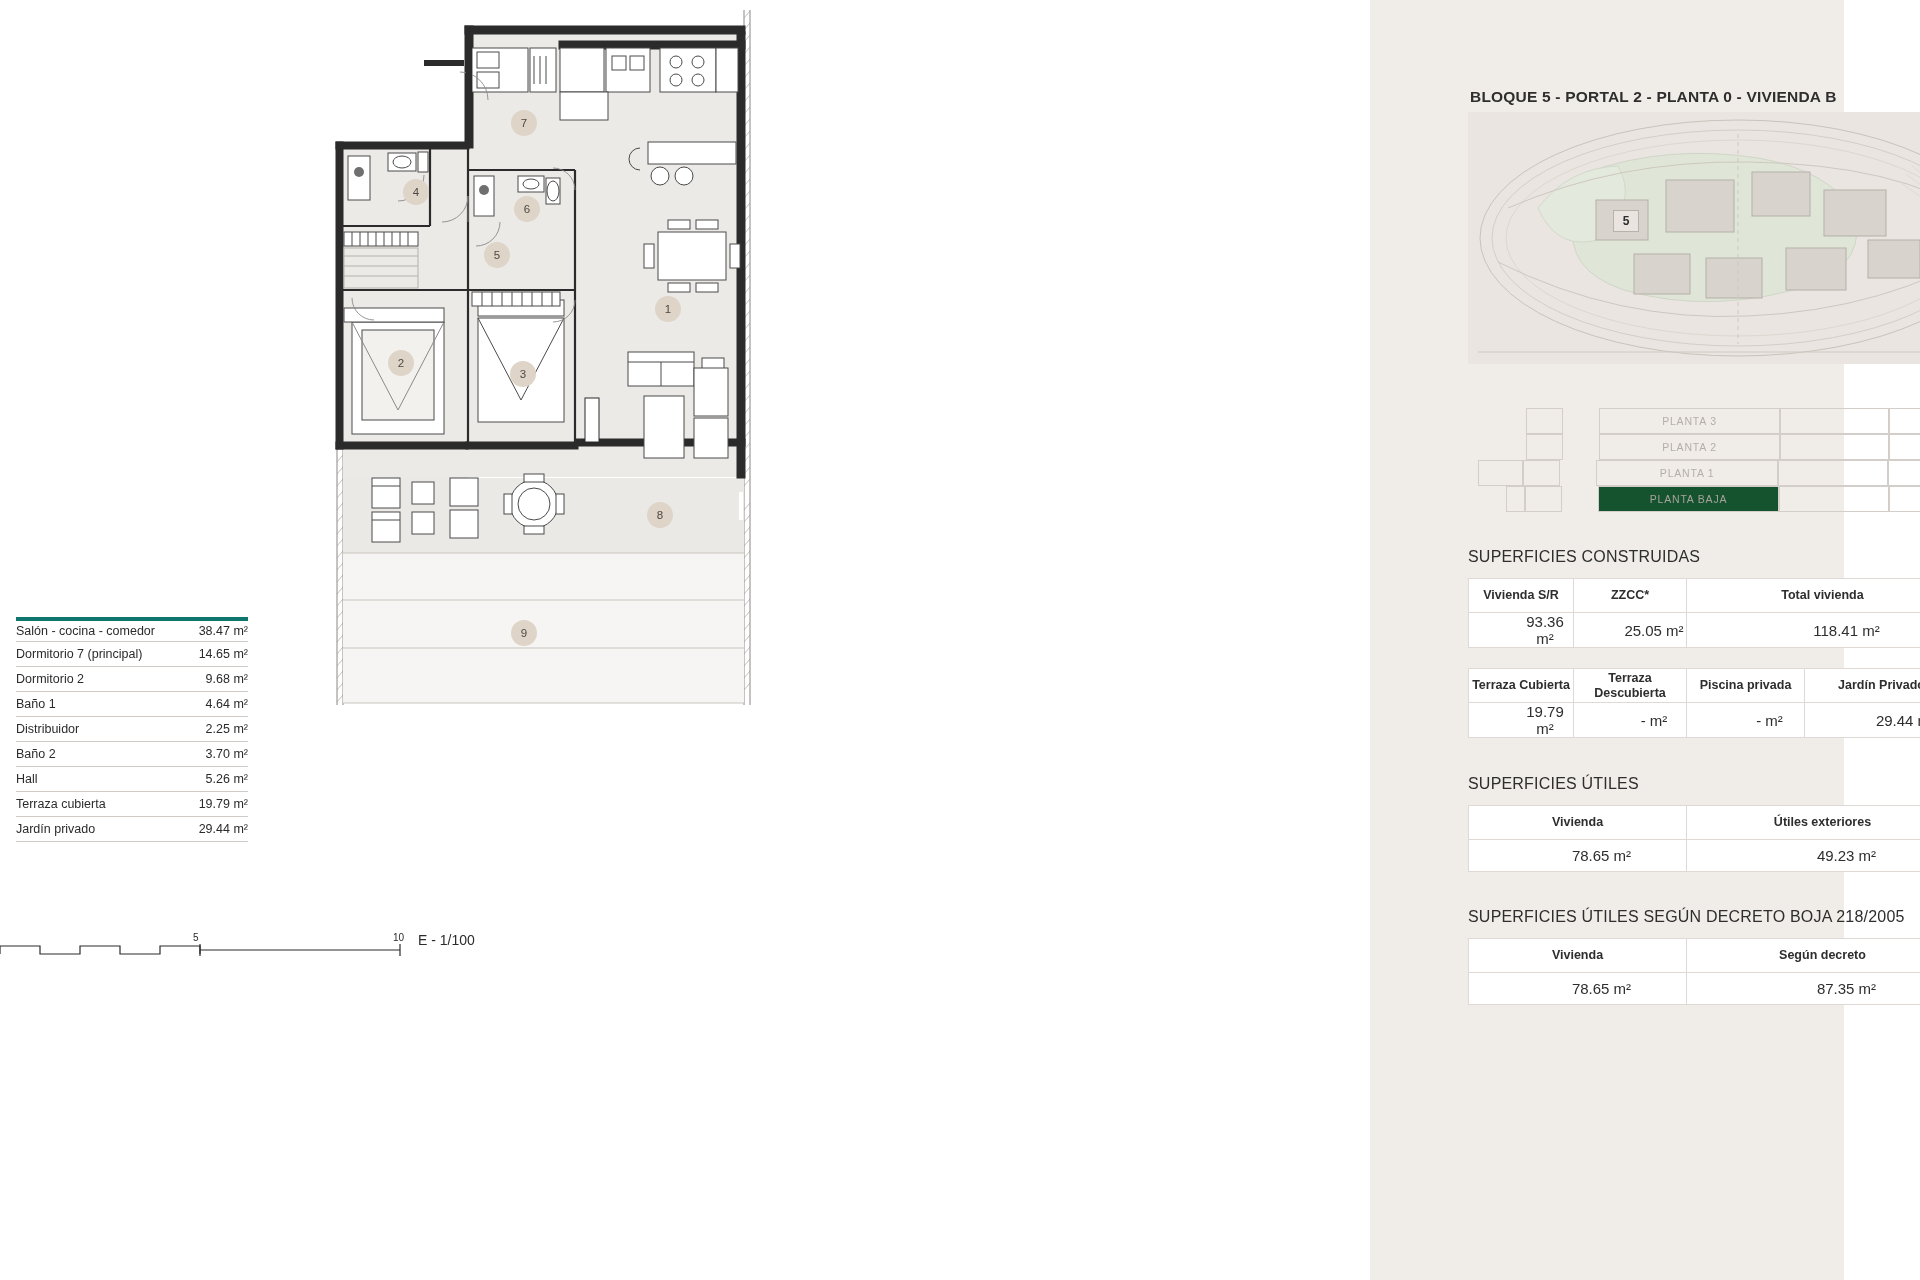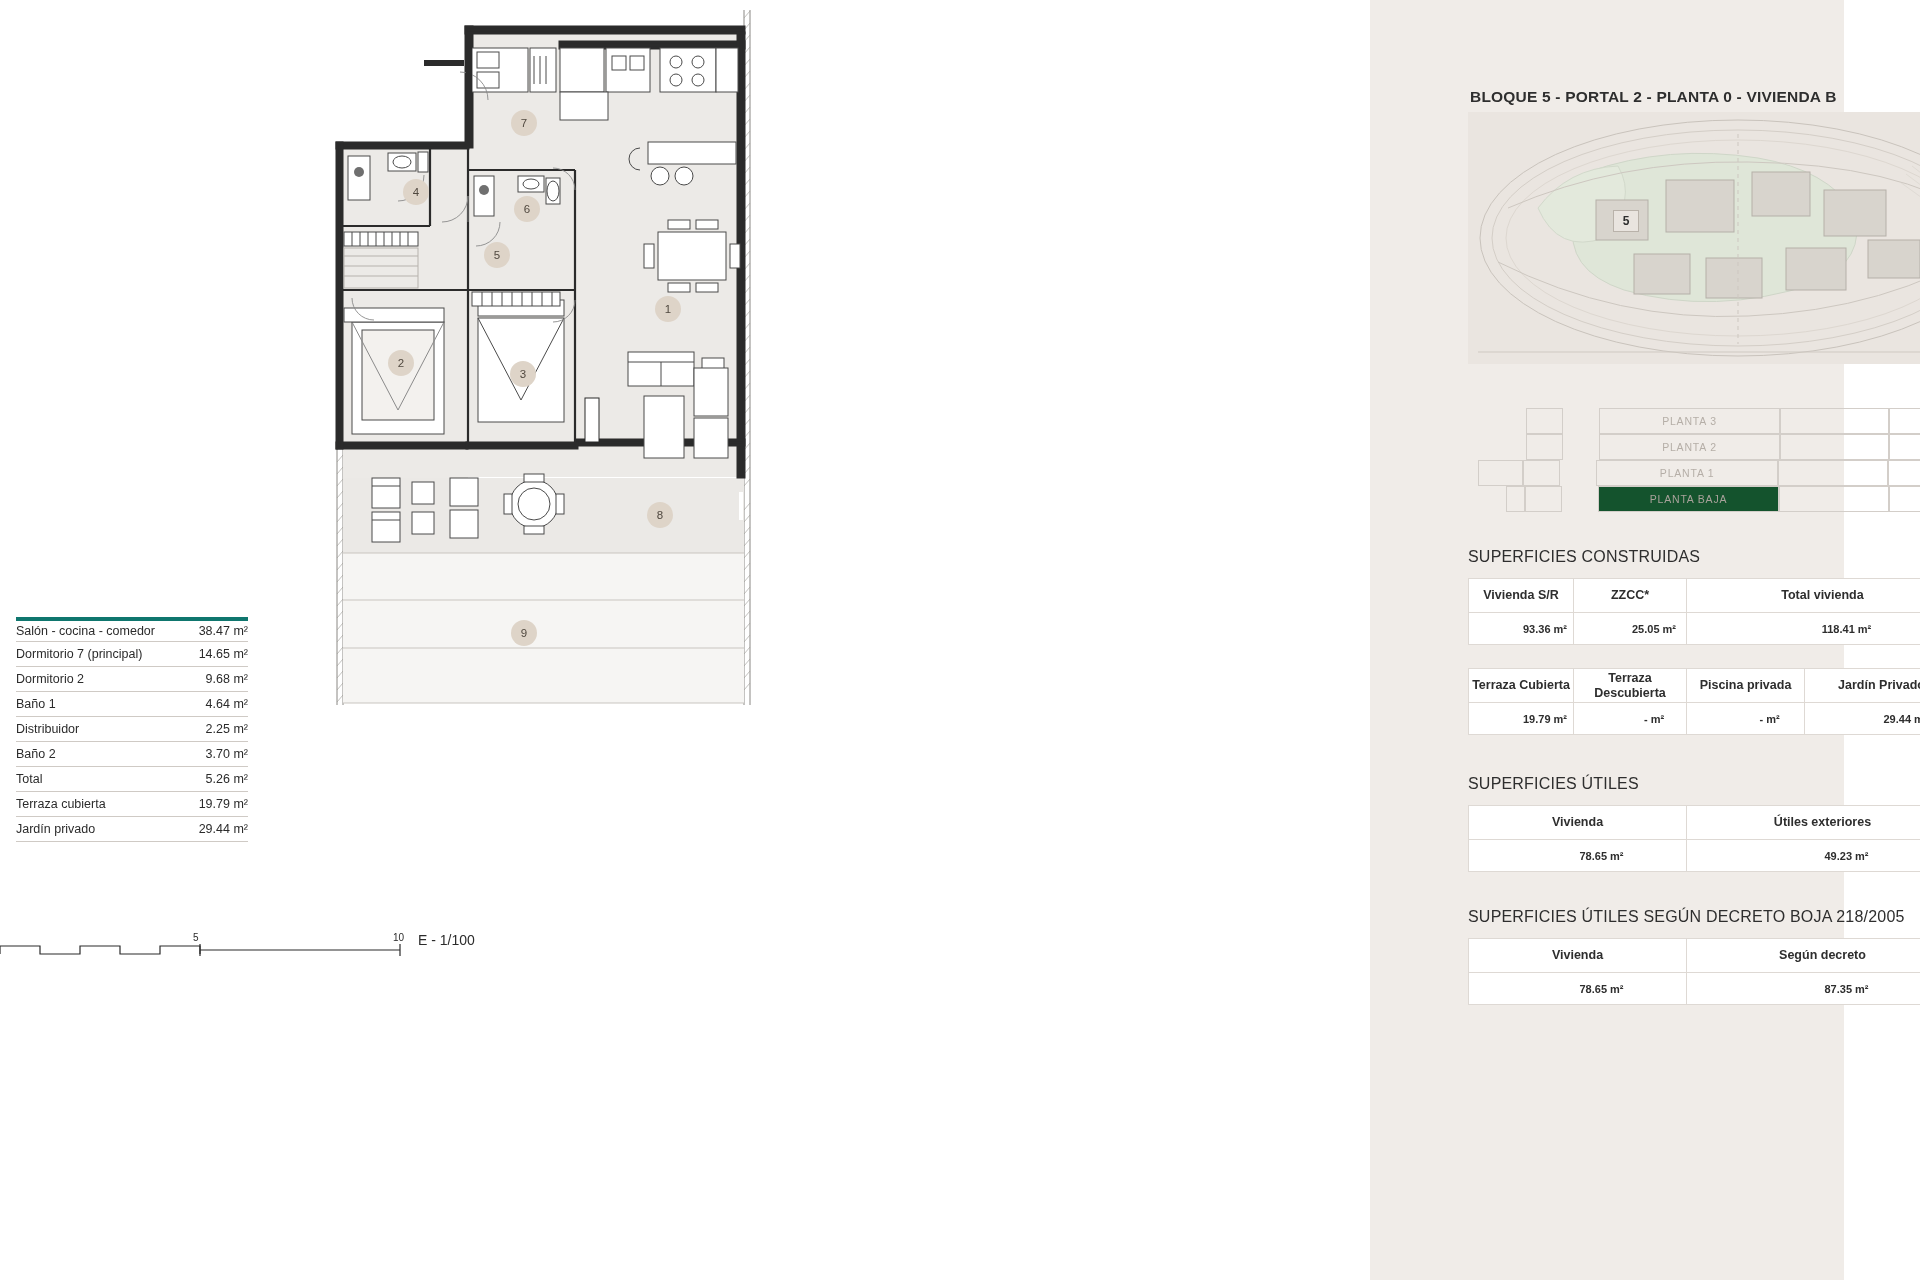--- a/index.html
+++ b/index.html
@@ -113,8 +113,8 @@
     line-height: 1.15;
   }
   table.sup td {
-    font-size: 11px;
-    font-weight: bold;
+    font-size: 15px;
+    font-weight: normal;
     height: 32px;
     padding-left: 48px;
   }

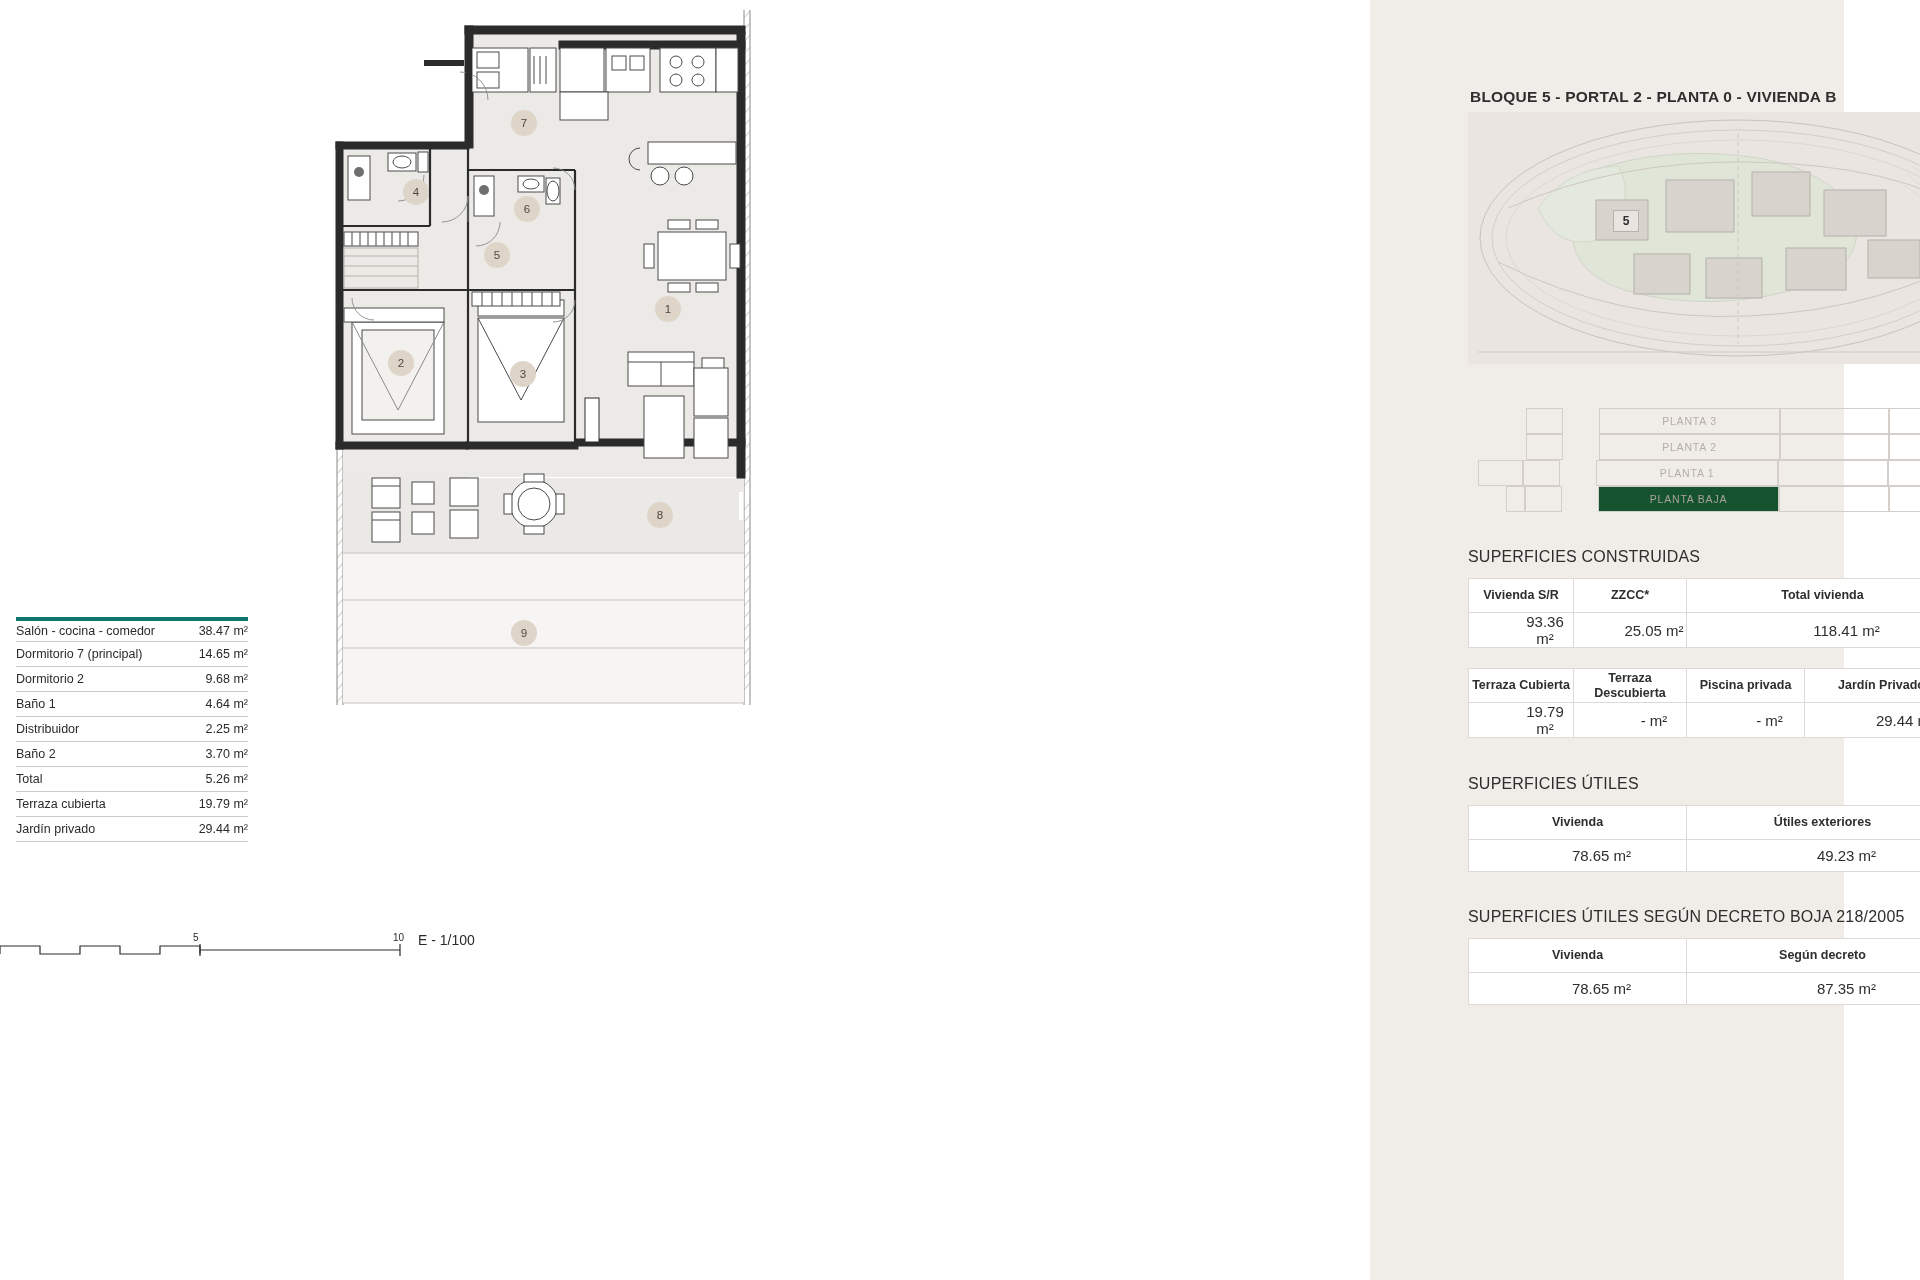--- a/index.html
+++ b/index.html
@@ -531,7 +531,7 @@
         <span class="legend-area">3.70 m²</span>
       </div>
       <div class="legend-row">
-        <span class="legend-name">Total</span>
+        <span class="legend-name">Hall</span>
         <span class="legend-area">5.26 m²</span>
       </div>
       <div class="legend-row">

